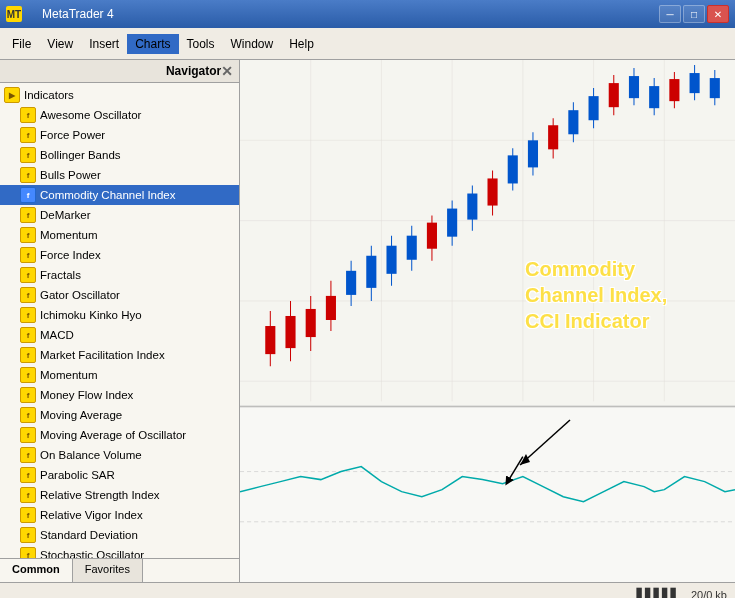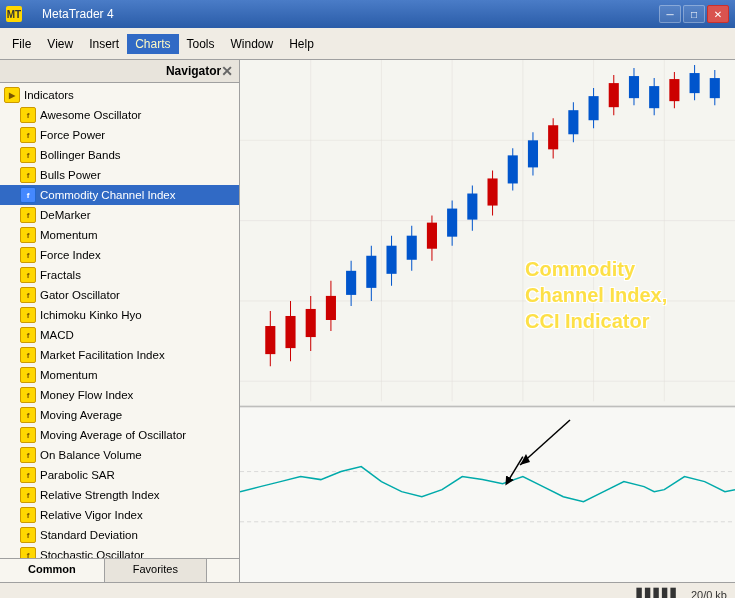--- a/index.html
+++ b/index.html
@@ -68,7 +68,7 @@
       font-size: 12px;
       color: #000;
     }
-    .menu-item.active { background: #316ac5; color: #fef9c3; }
+    .menu-item.active { background: #316ac5; color: #000000; }
 
     
     .main-layout {

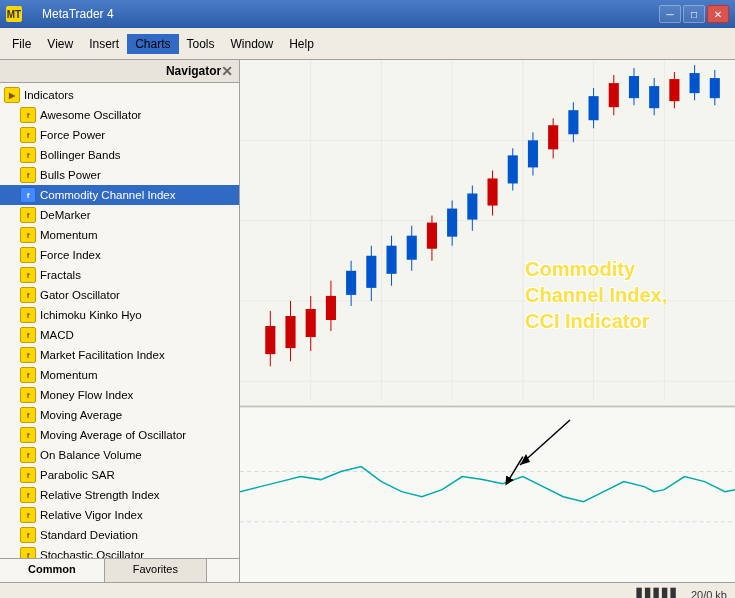--- a/index.html
+++ b/index.html
@@ -151,7 +151,7 @@
       display: flex;
     }
     .nav-tab {
-      padding: 4px 28px;
+      padding: 4px 12px;
       cursor: pointer;
       font-size: 11px;
       border-right: 1px solid #a0a0a0;

